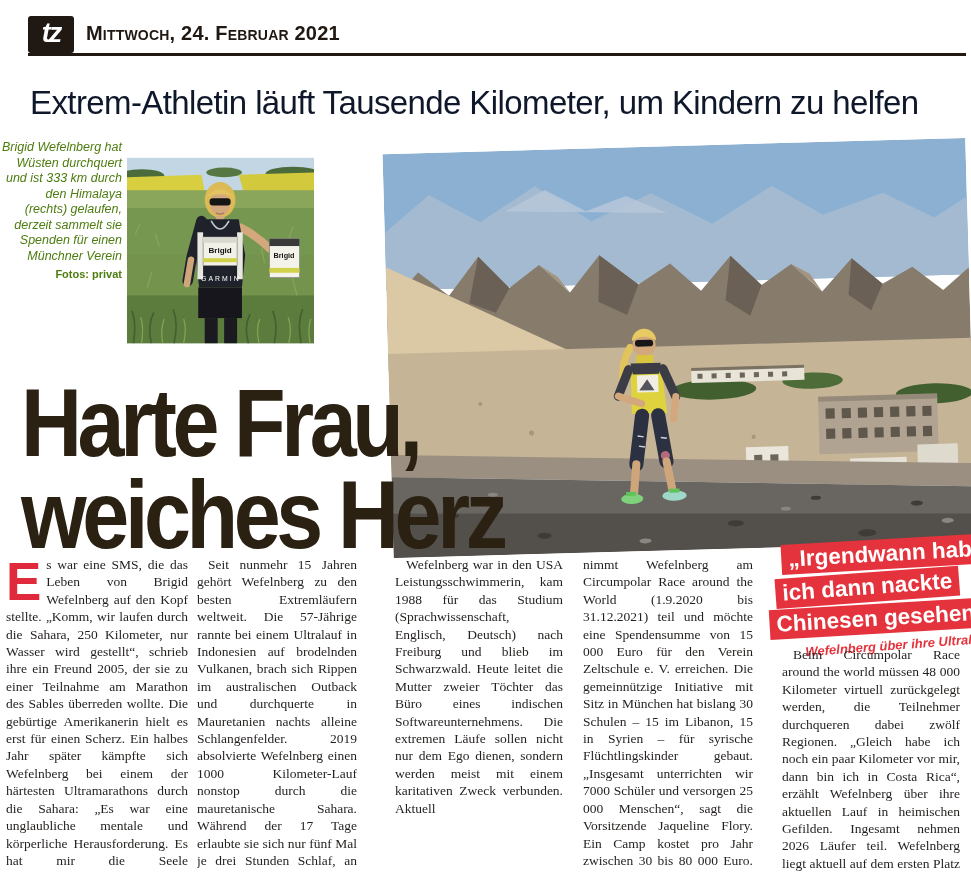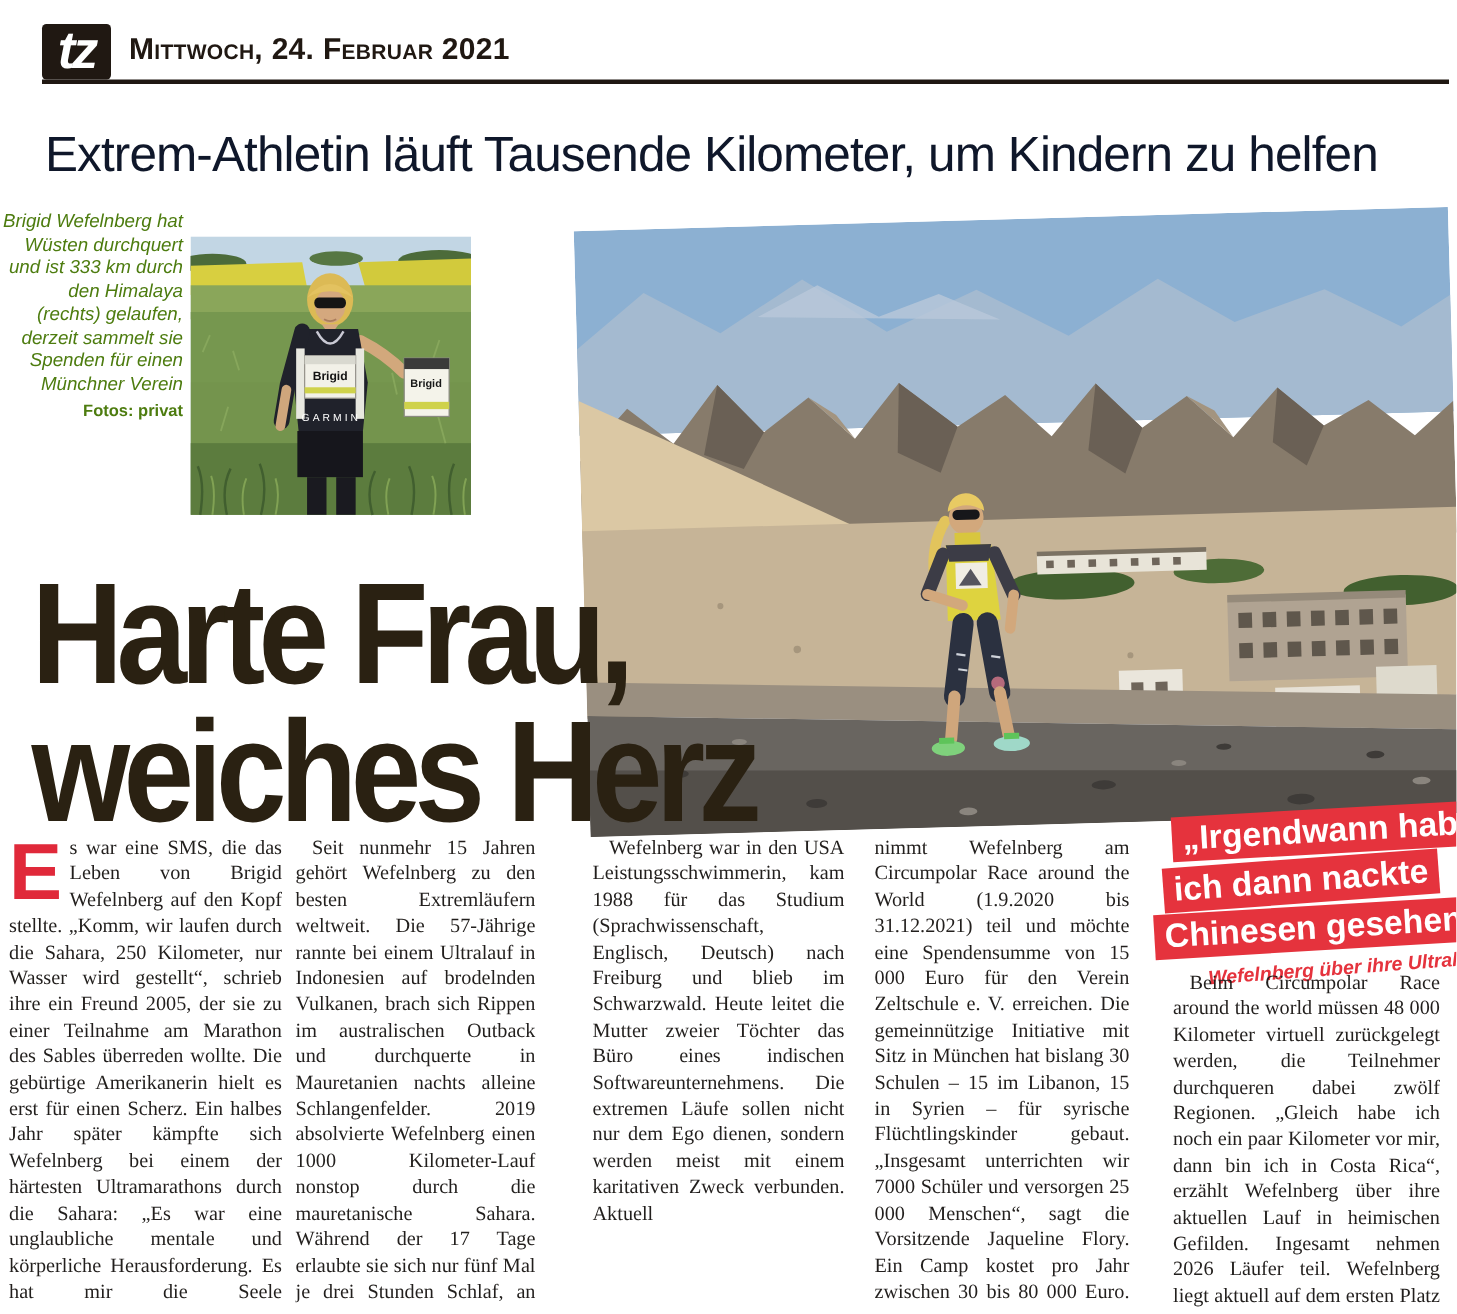--- a/index.html
+++ b/index.html
@@ -9,7 +9,7 @@
   
   .logo{position:absolute;left:28px;top:16px;width:46px;height:37px;background:#201812;
         border-radius:3px;display:flex;align-items:center;justify-content:center;}
-  .logo span{color:#fff;font-weight:bold;font-size:35px;letter-spacing:-2px;
+  .logo span{color:#fff;font-weight:bold;font-size:27px;letter-spacing:-2px;
         font-style:italic;transform:translateY(-1px);text-align:right;}
   .masthead-date{position:absolute;left:86px;top:22px;font-weight:bold;font-size:20px;
         font-variant:small-caps;letter-spacing:.2px;color:#201812;}

